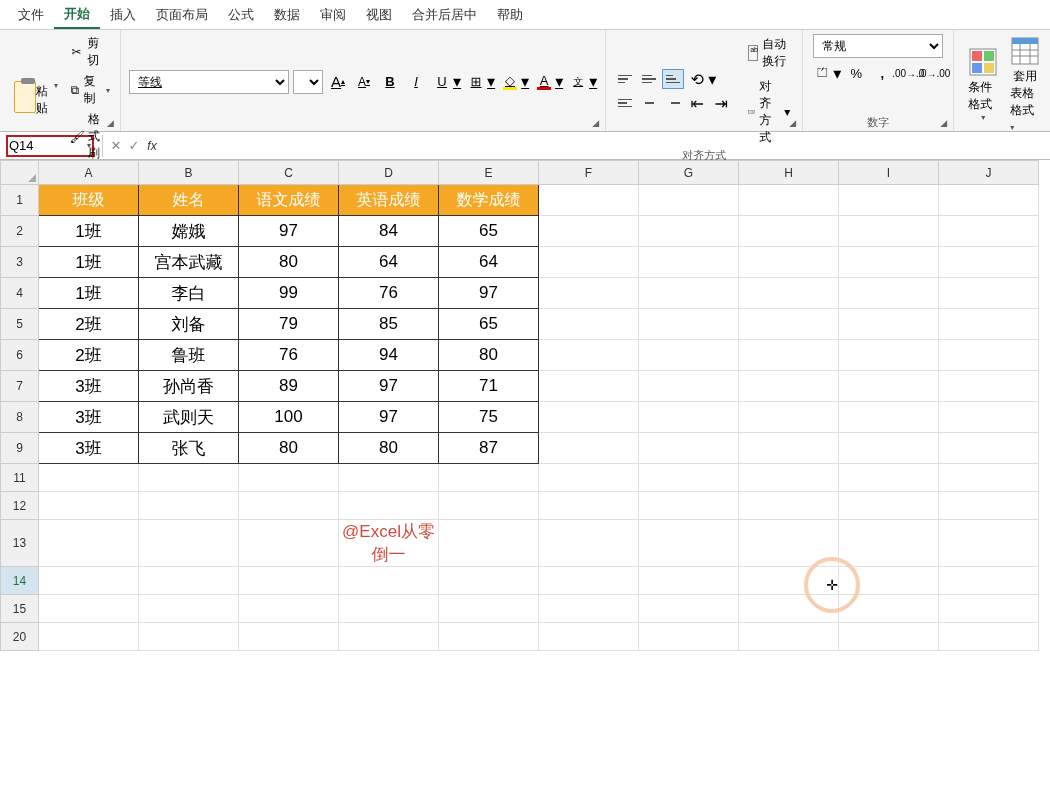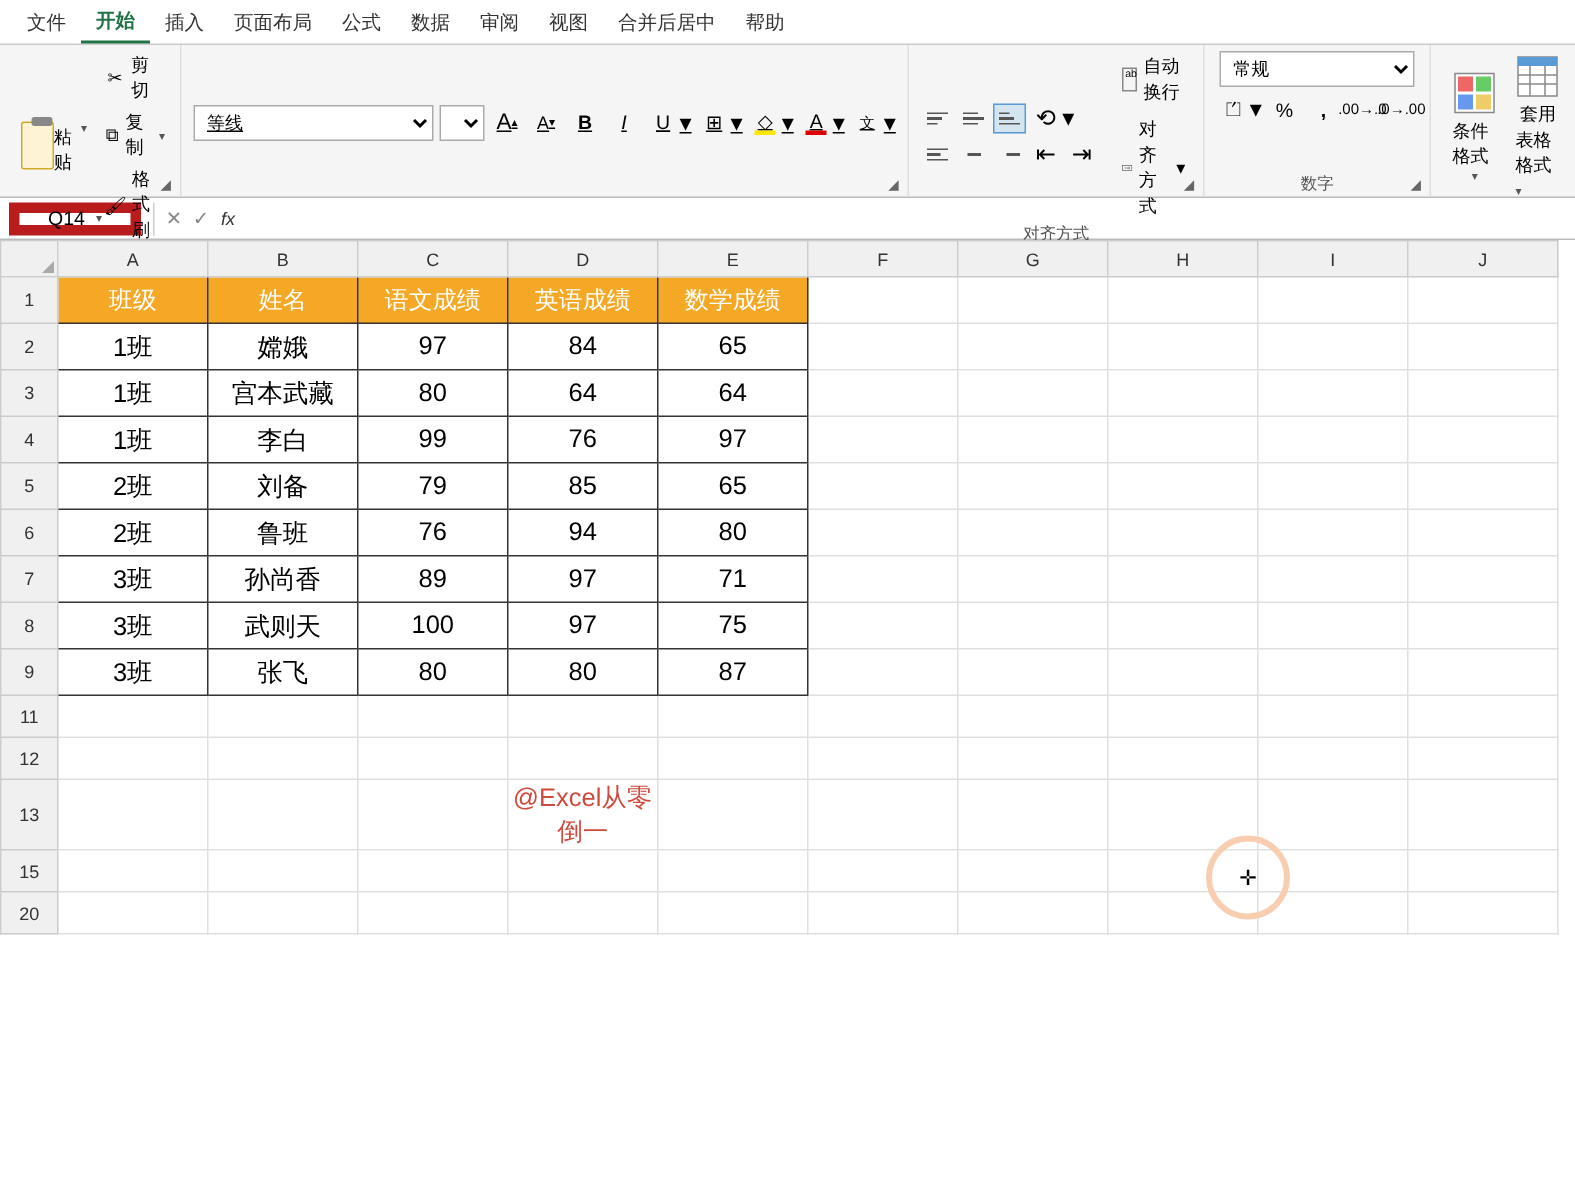--- a/index.html
+++ b/index.html
@@ -72,7 +72,7 @@
 
 
 .formula-bar { display: flex; align-items: center; height: 28px; border-bottom: 1px solid #bbb; background: #fff; }
-.namebox { width: 88px; height: 22px; border: 7px solid #b91c1c; margin: 0 4px 0 6px; padding: 0 19px; font-size: 13px; background: #fff; display: flex; align-items: center; justify-content: space-between; }
+.namebox { width: 88px; height: 22px; border: 2px solid #b91c1c; margin: 0 4px 0 6px; padding: 0 1px; font-size: 13px; background: #fff; display: flex; align-items: center; justify-content: space-between; }
 .namebox .arr { font-size: 8px; color: #555; }
 .fb-sep { width: 1px; height: 22px; background: #ccc; margin: 0 4px; }
 .fb-btn { width: 18px; height: 18px; display: inline-flex; align-items: center; justify-content: center; color: #888; font-size: 13px; cursor: pointer; }

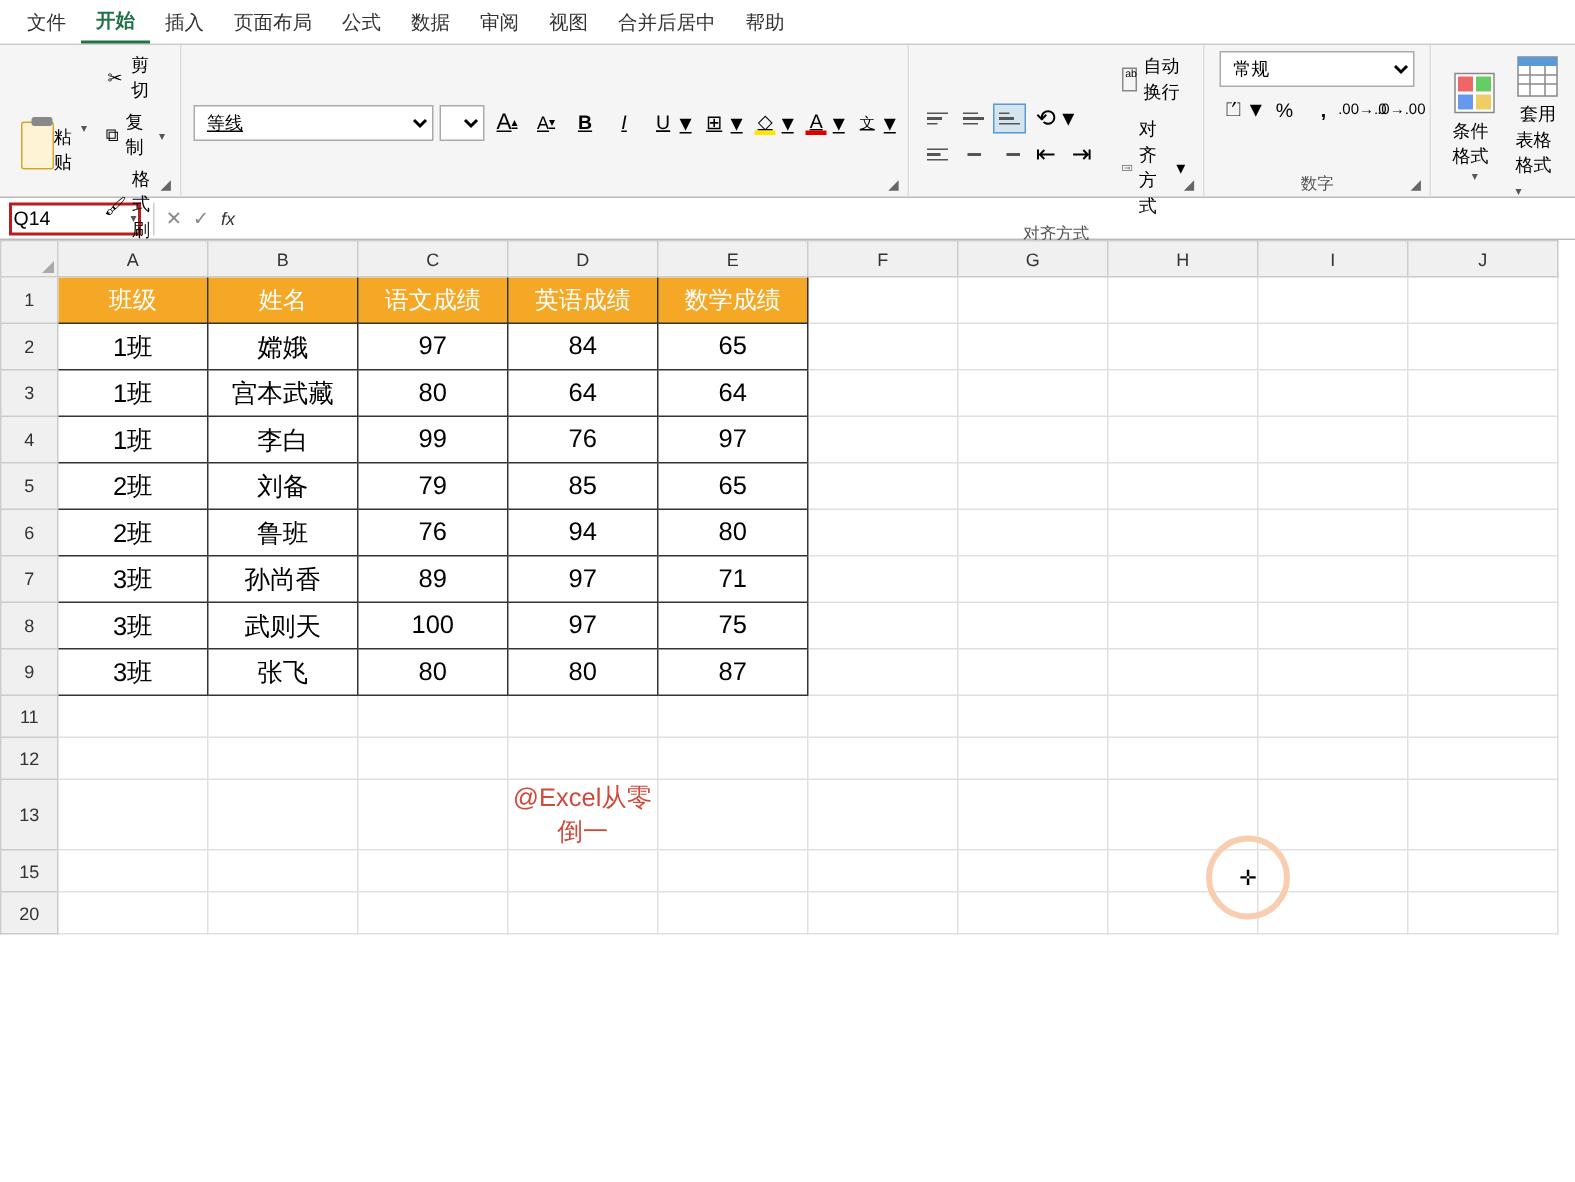--- a/index.html
+++ b/index.html
@@ -510,6 +510,19 @@
           <td class="cell" style="height:28px"></td>
         </tr>
         <tr>
+          <th class="row-header sel">14</th>
+          <td class="cell" style="height:28px"></td>
+          <td class="cell" style="height:28px"></td>
+          <td class="cell" style="height:28px"></td>
+          <td class="cell" style="height:28px"></td>
+          <td class="cell" style="height:28px"></td>
+          <td class="cell" style="height:28px"></td>
+          <td class="cell" style="height:28px"></td>
+          <td class="cell" style="height:28px"></td>
+          <td class="cell" style="height:28px"></td>
+          <td class="cell" style="height:28px"></td>
+        </tr>
+        <tr>
           <th class="row-header ">15</th>
           <td class="cell" style="height:28px"></td>
           <td class="cell" style="height:28px"></td>

